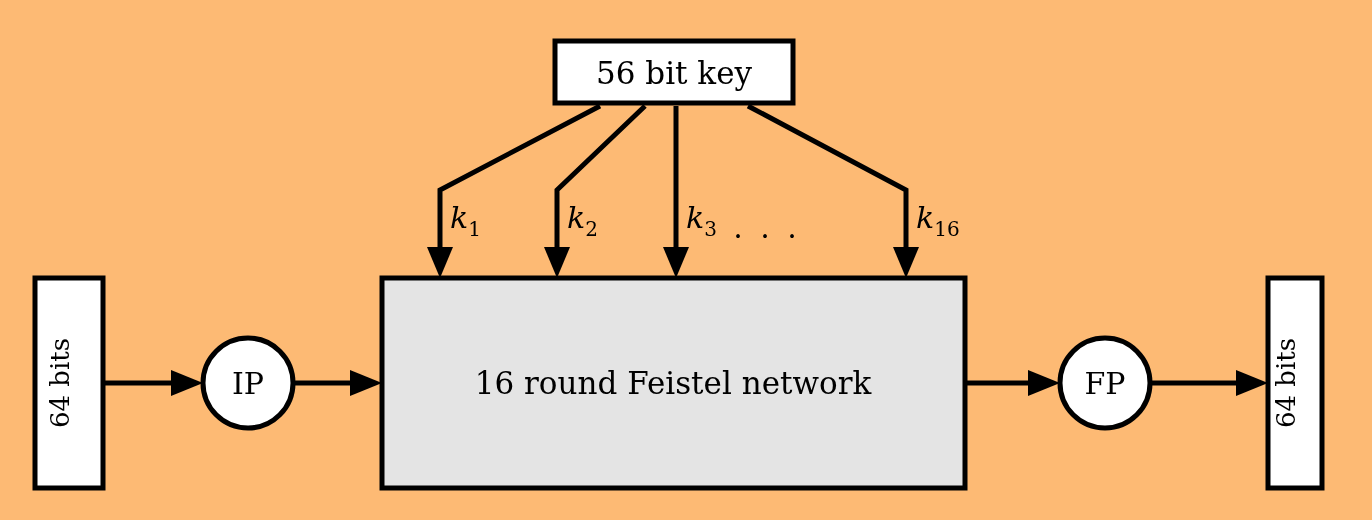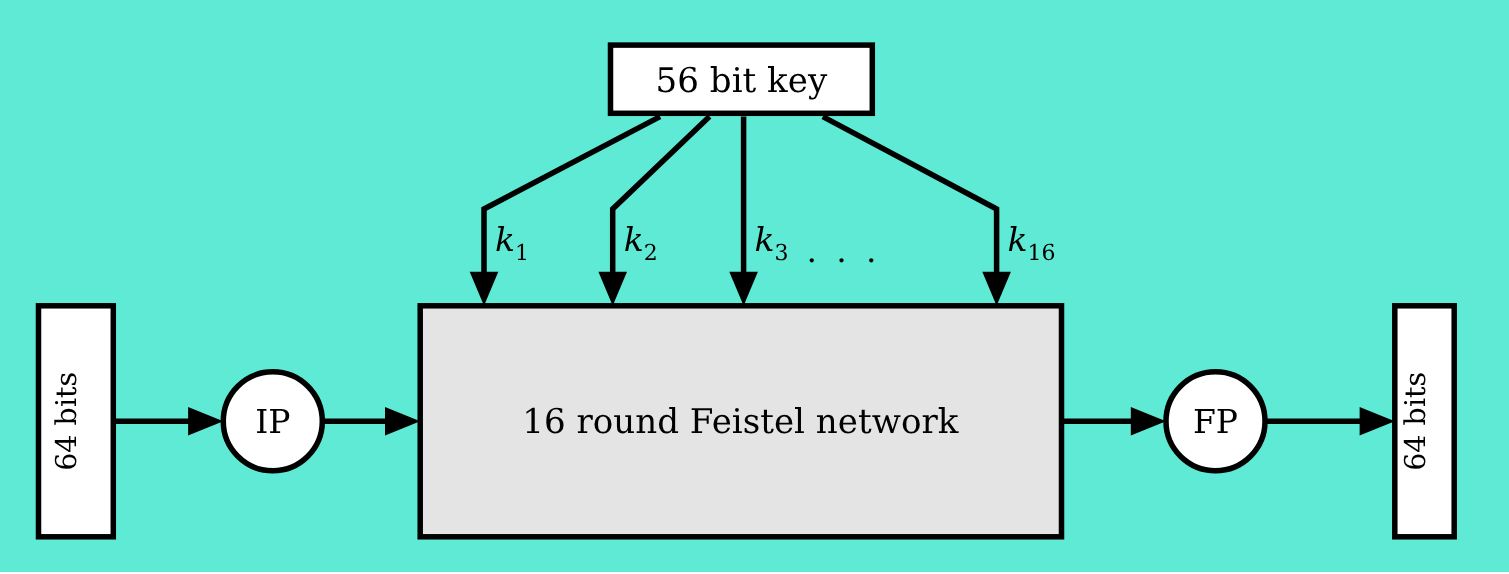--- a/index.html
+++ b/index.html
@@ -18,7 +18,7 @@
     position: relative;
     width: 1372px;
     height: 520px;
-    background: #5eead4;
+    background: #fdba74;
   }
   svg#des-diagram {
     display: block;

